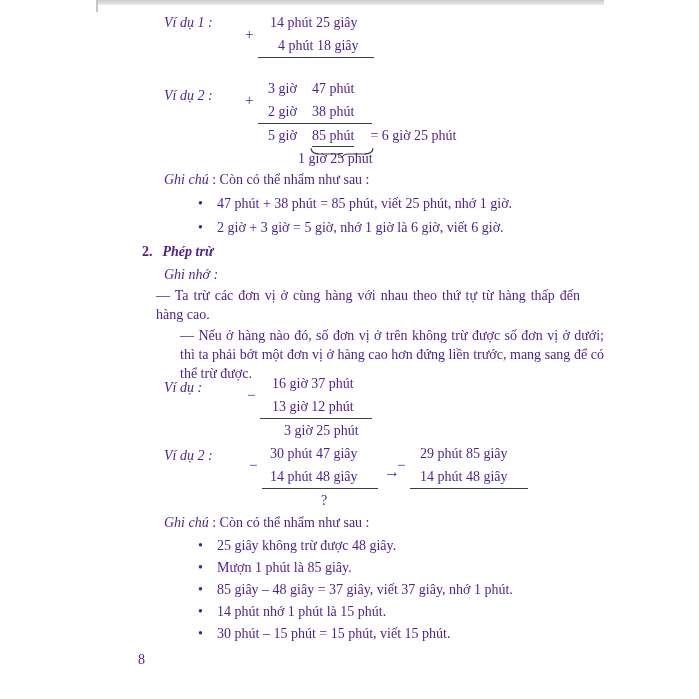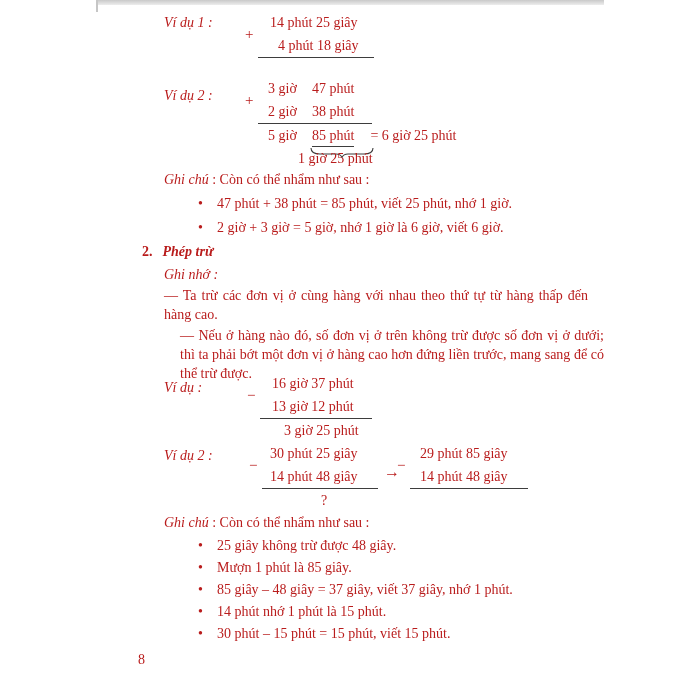--- a/index.html
+++ b/index.html
@@ -6,7 +6,7 @@
   .page {
     position:relative; width:699px; height:699px; background:#ffffff;
     font-family:"Liberation Serif","DejaVu Serif",serif;
-    color:#b91c1c; font-size:14px; overflow:hidden;
+    color:#4c1d95; font-size:14px; overflow:hidden;
   }
   .scan-edge-top {
     position:absolute; left:97px; top:0; width:507px; height:5px;

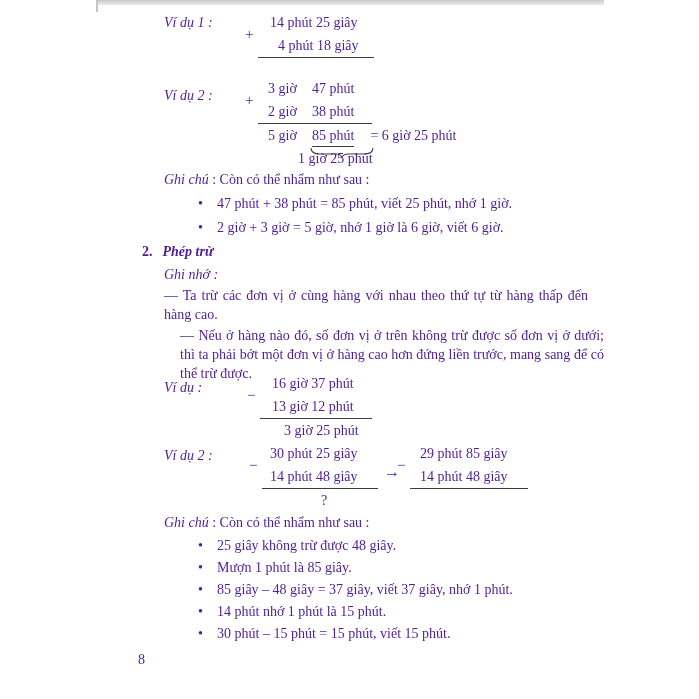--- a/index.html
+++ b/index.html
@@ -79,7 +79,7 @@
   </div>
   <div class="remember" style="left:164px;top:263px">Ghi nhớ :</div>
 
-  <div class="justify-par" style="left:164px;top:286px">— Ta trừ các đơn vị ở cùng hàng với nhau theo thứ tự từ hàng thấp đến hàng cao.</div>
+  <div class="justify-par" style="left:156px;top:286px">— Ta trừ các đơn vị ở cùng hàng với nhau theo thứ tự từ hàng thấp đến hàng cao.</div>
   <div class="justify-par" style="left:180px;top:326px">— Nếu ở hàng nào đó, số đơn vị ở trên không trừ được số đơn vị ở dưới; thì ta phải bớt một đơn vị ở hàng cao hơn đứng liền trước, mang sang để có thể trừ được.</div>
 
   <div class="ex-label" style="left:164px;top:376px">Ví dụ :</div>

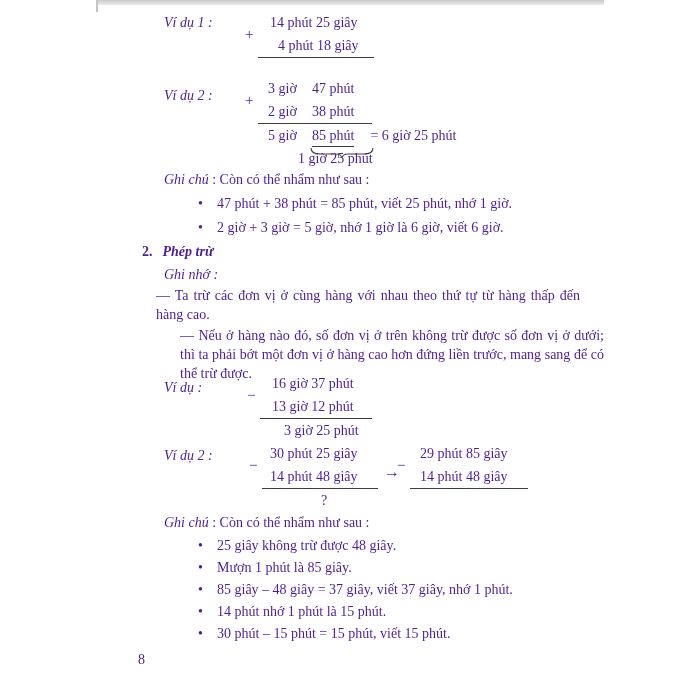--- a/index.html
+++ b/index.html
@@ -93,7 +93,7 @@
   <div class="ex-label" style="left:164px;top:444px">Ví dụ 2 :</div>
   <div class="vstack" style="left:262px;top:442px;width:116px">
     <span class="sign">−</span>
-    <div class="srow" style="padding-left:8px">30 phút 25 giây</div>
+    <div class="srow" style="padding-left:8px">30 phút 47 giây</div>
     <div class="srow ruled" style="padding-left:8px">14 phút 48 giây</div>
     <div class="srow qmark">?</div>
   </div>

